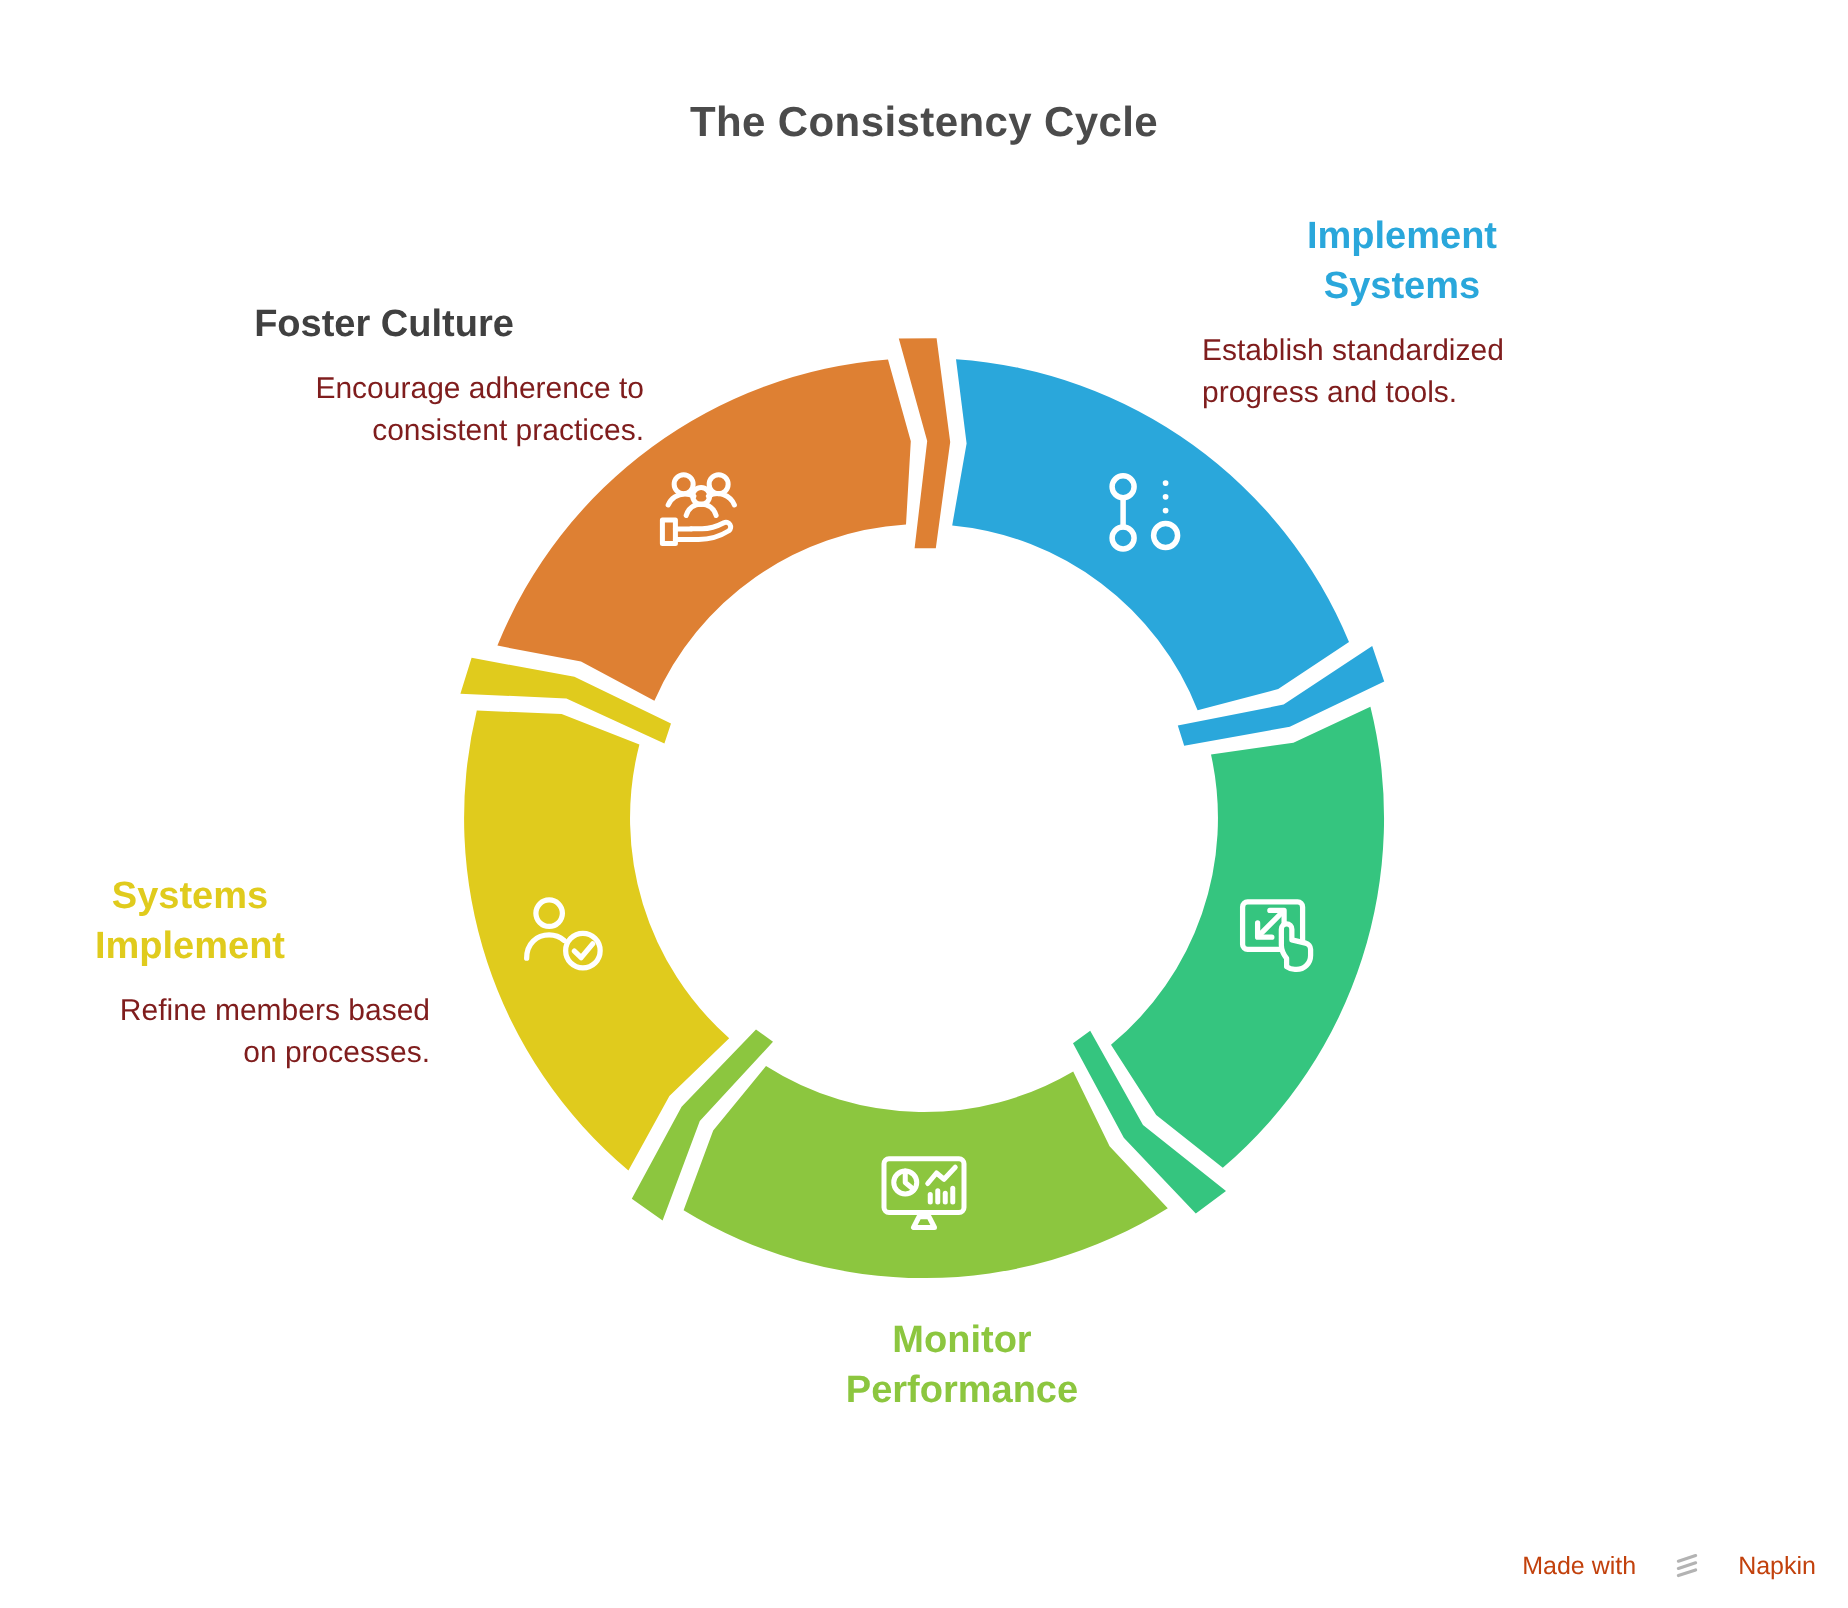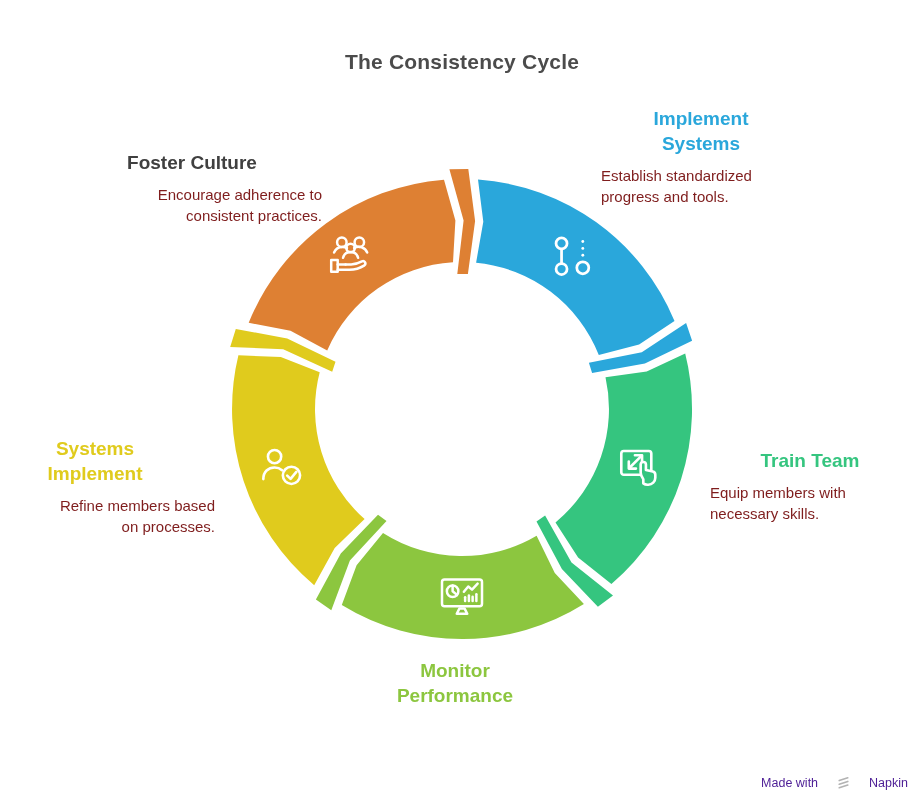--- a/index.html
+++ b/index.html
@@ -122,15 +122,6 @@
     </p>
   </div>
 
-  <div class="label" id="label-train">
-    <h3 style="color: rgb(53, 197, 127);">
-      <span>Train Team</span>
-    </h3>
-    <p>
-      <span>Equip members with</span><br>
-      <span>necessary skills.</span>
-    </p>
-  </div>
 
   <div class="label ta-right" id="label-improve">
     <h3 style="color: rgb(224, 203, 29);">

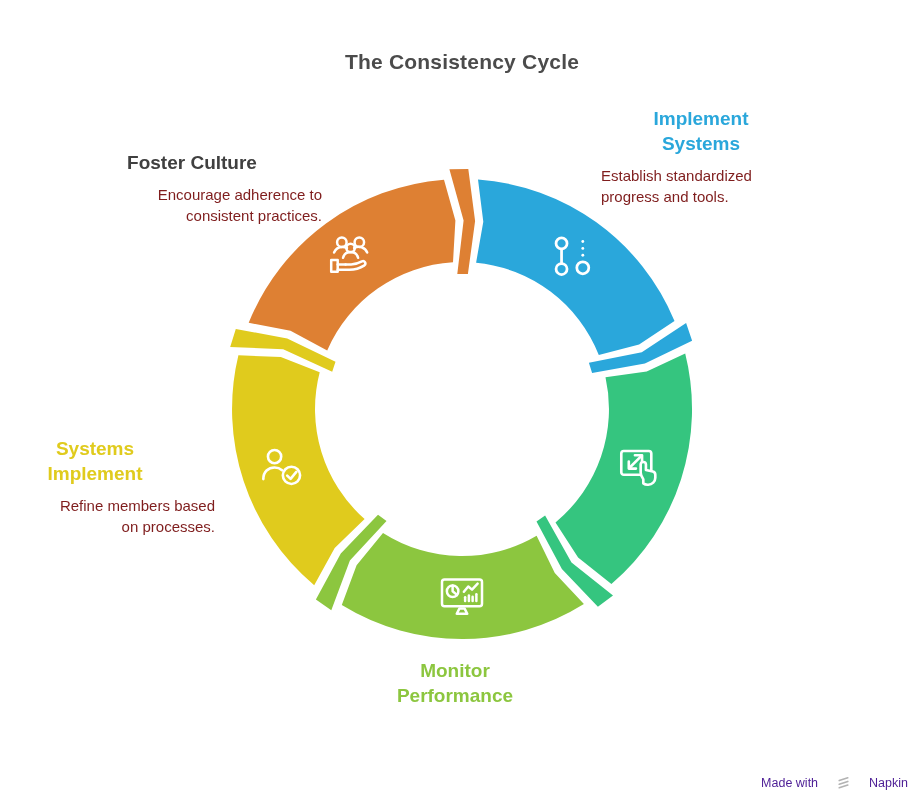--- a/index.html
+++ b/index.html
@@ -21,7 +21,7 @@
   #label-foster{right:602px;top:130px;width:260px;}
   #label-train{left:710px;top:448px;width:200px;}
   #label-improve{right:709px;top:436px;width:240px;}
-  #label-monitor{left:335px;top:658px;width:240px;}
+  #label-monitor{left:361px;top:658px;width:240px;}
   .footer{
     position:absolute;right:16px;bottom:14px;display:flex;align-items:flex-end;gap:19px;
     color:#4c1d95;font-size:12.5px;

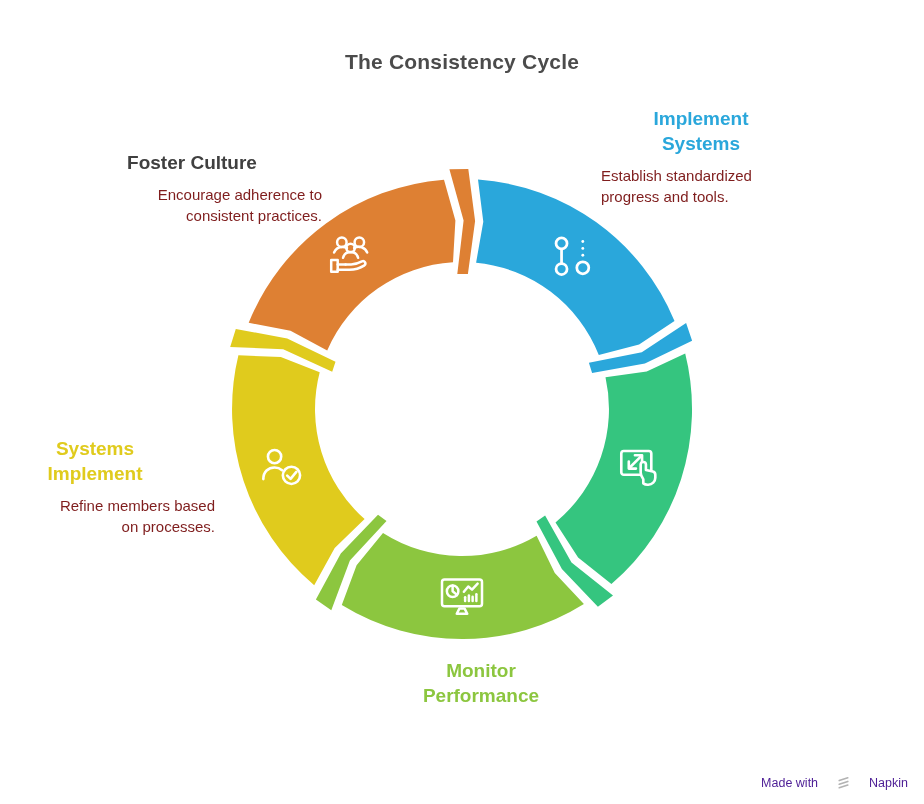--- a/index.html
+++ b/index.html
@@ -24,7 +24,7 @@
   #label-monitor{left:361px;top:658px;width:240px;}
   .footer{
     position:absolute;right:16px;bottom:14px;display:flex;align-items:flex-end;gap:19px;
-    color:#4c1d95;font-size:12.5px;
+    color:#c2410c;font-size:12.5px;
   }
   .footer svg{display:block;}
 </style>

